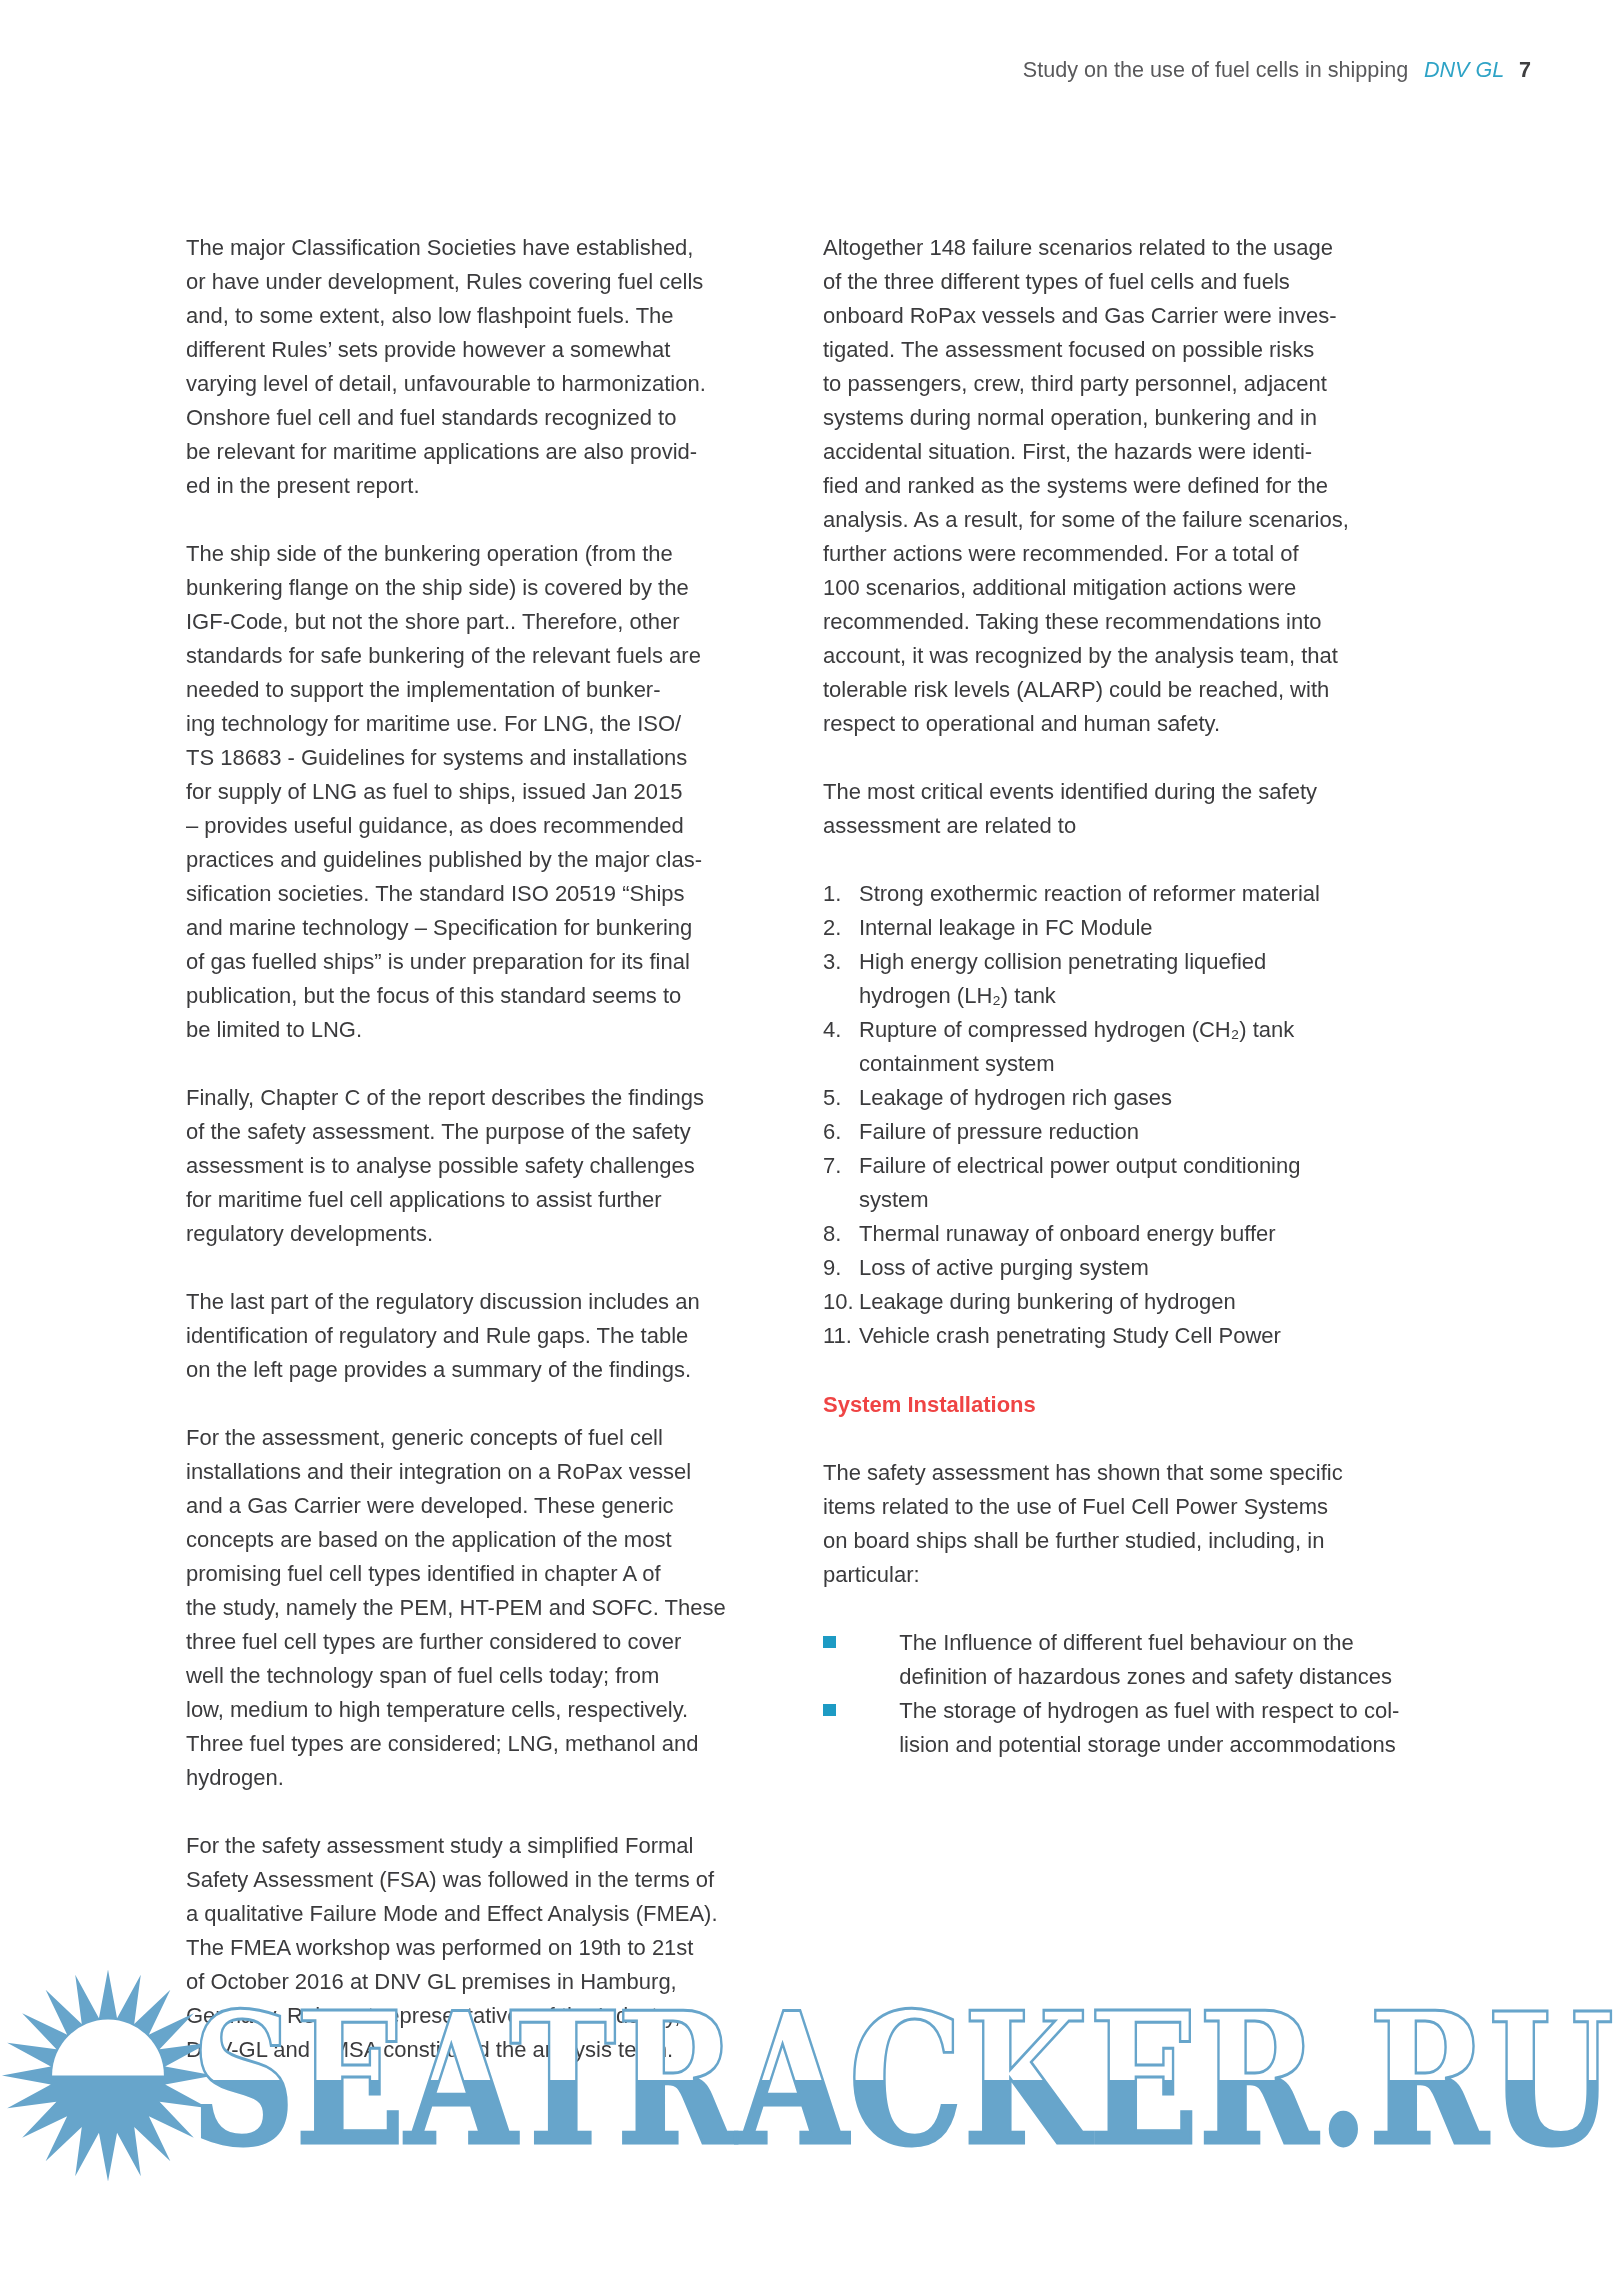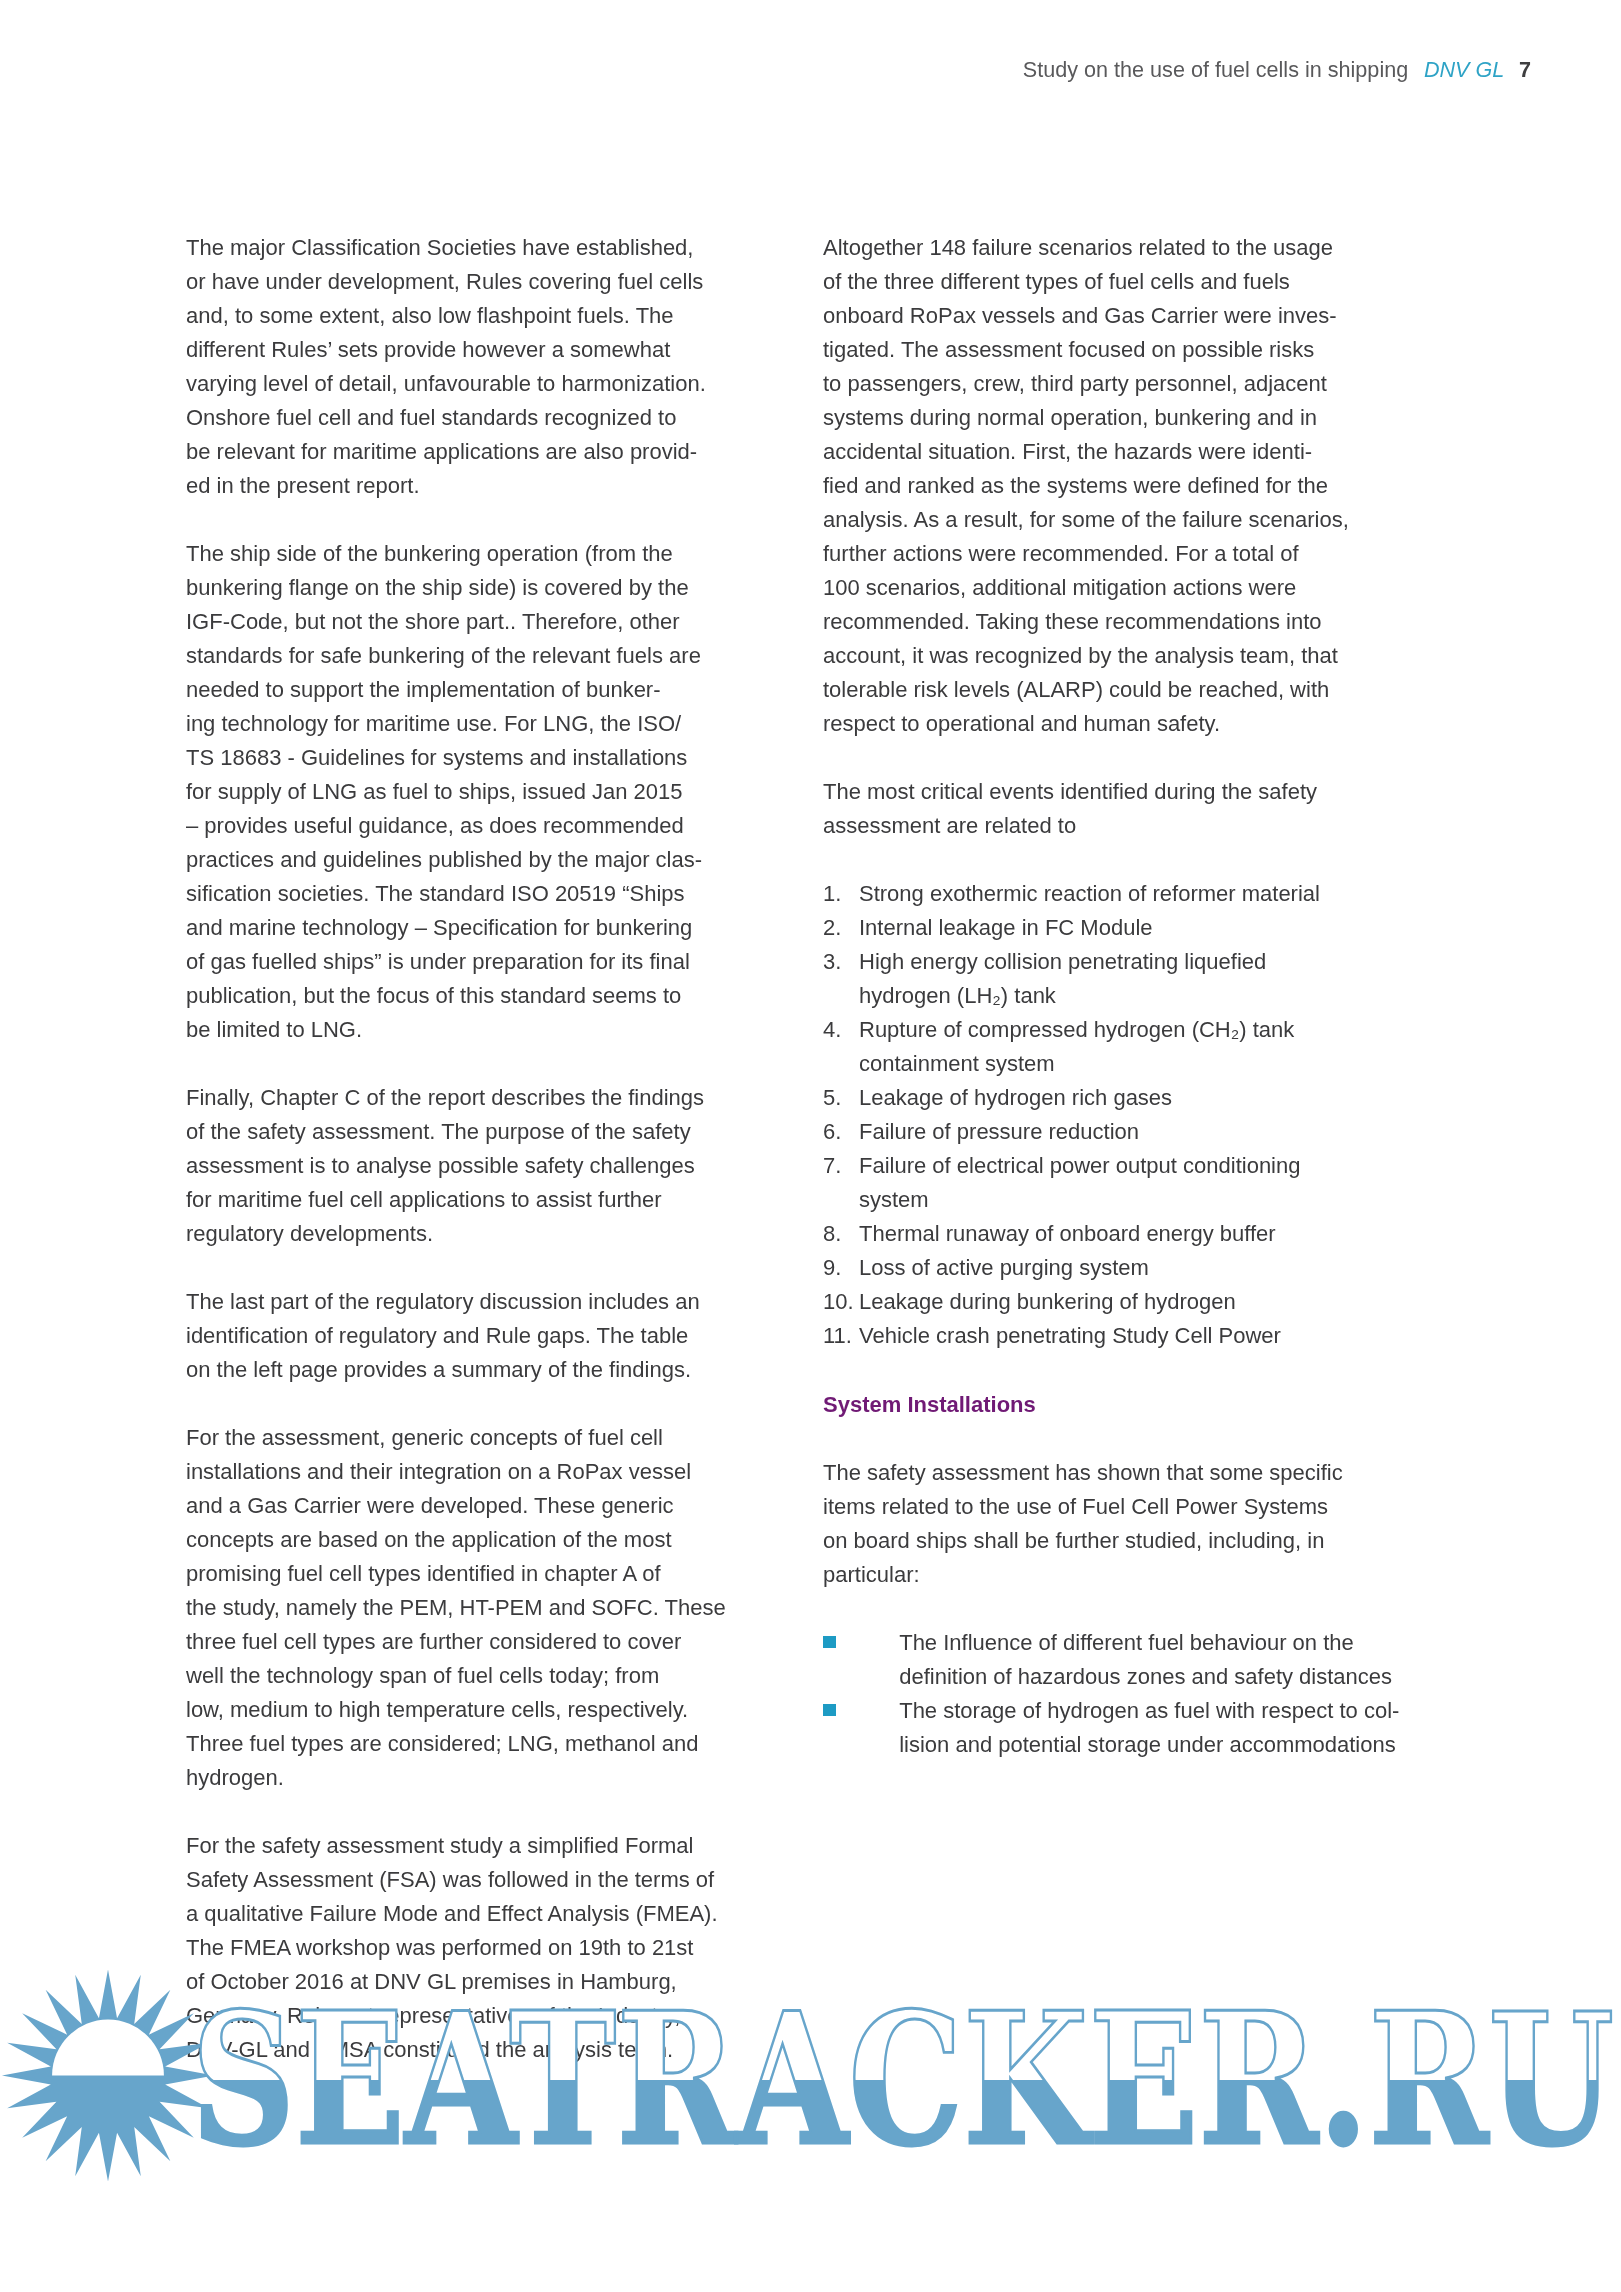--- a/index.html
+++ b/index.html
@@ -33,7 +33,7 @@
   .num{flex:0 0 36px;width:36px;}
   .num-text{white-space:pre-line;}
   .sec-head{
-    font-size:22px;line-height:34px;font-weight:bold;color:#701a75;
+    font-size:22px;line-height:34px;font-weight:bold;color:#ef4444;
     margin:35px 0 34px 0;
   }
   .bullet-list{list-style:none;margin:0;padding:0;}

